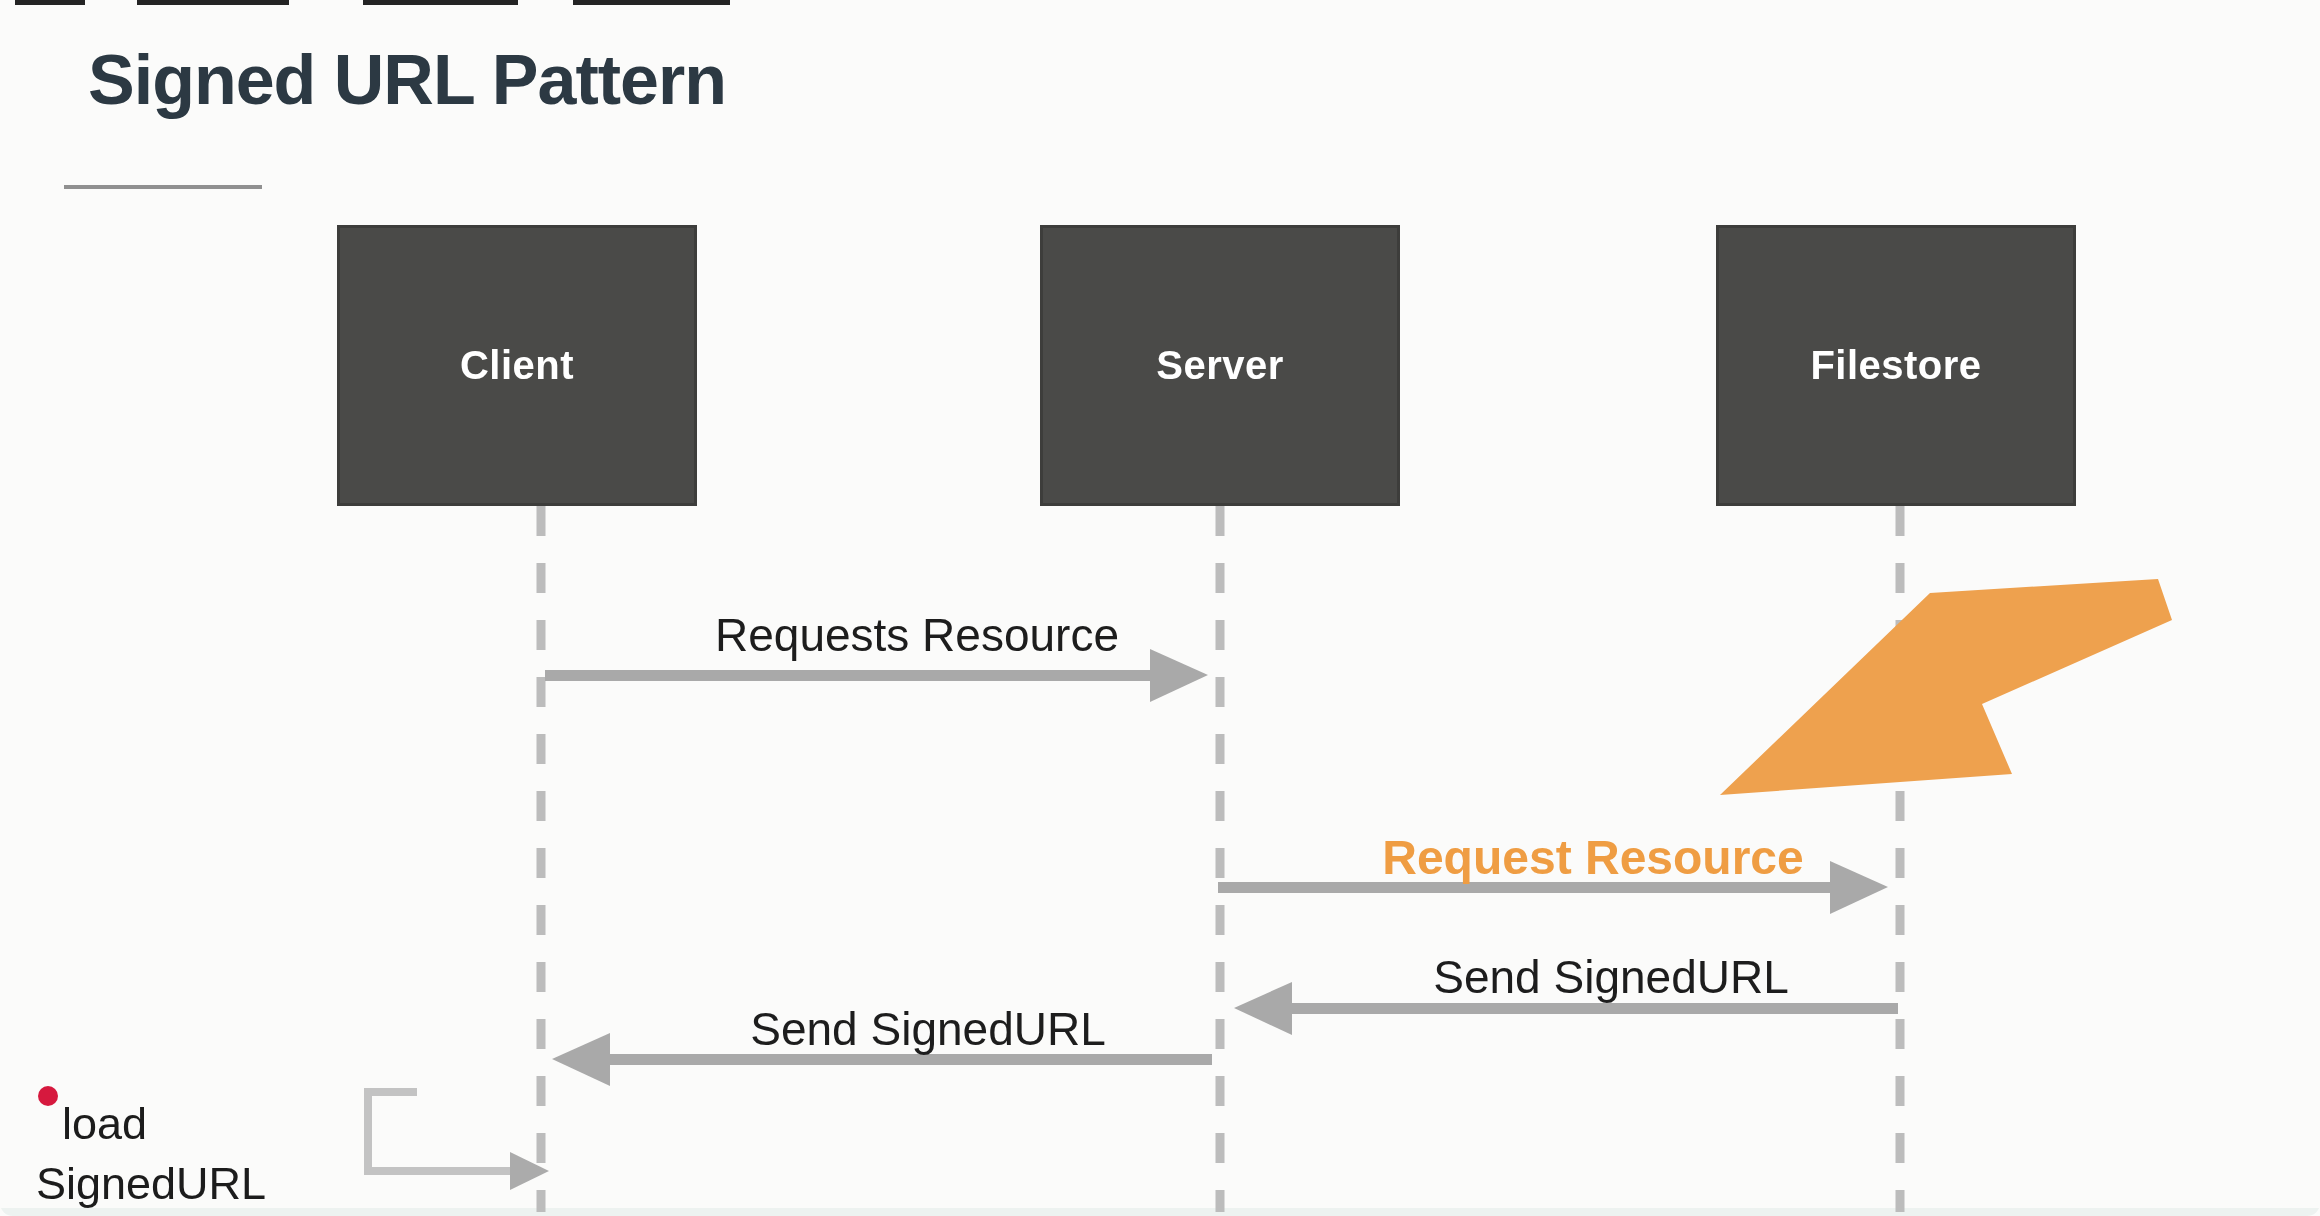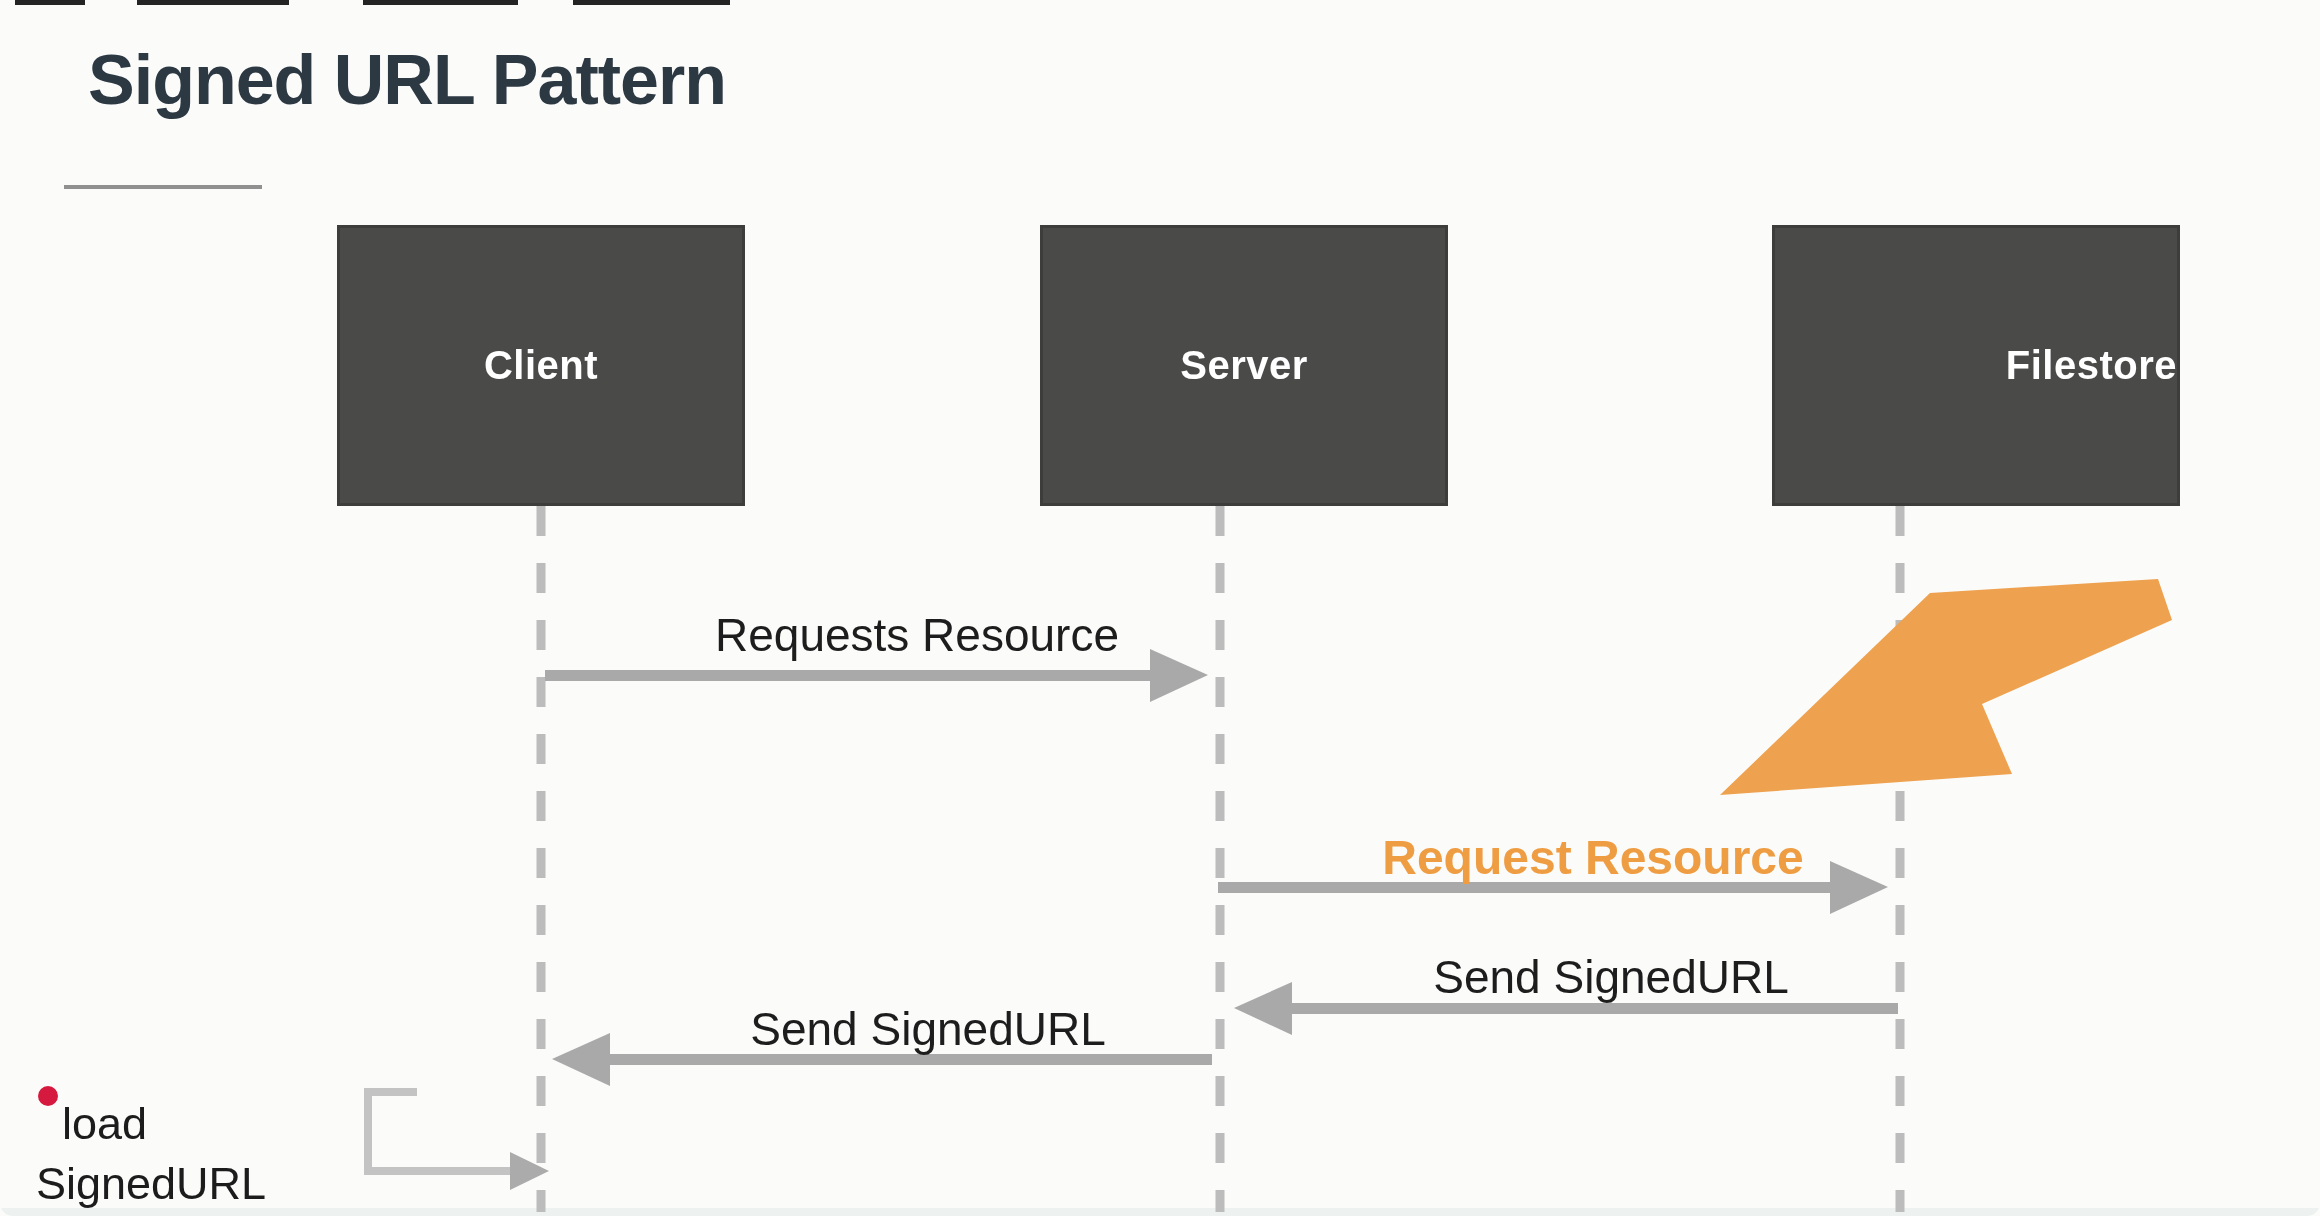--- a/index.html
+++ b/index.html
@@ -35,7 +35,7 @@
   .actor-box {
     position: absolute;
     top: 225px;
-    width: 408px;
+    width: 360px;
     height: 281px;
     box-sizing: border-box;
     background: #4a4a48;

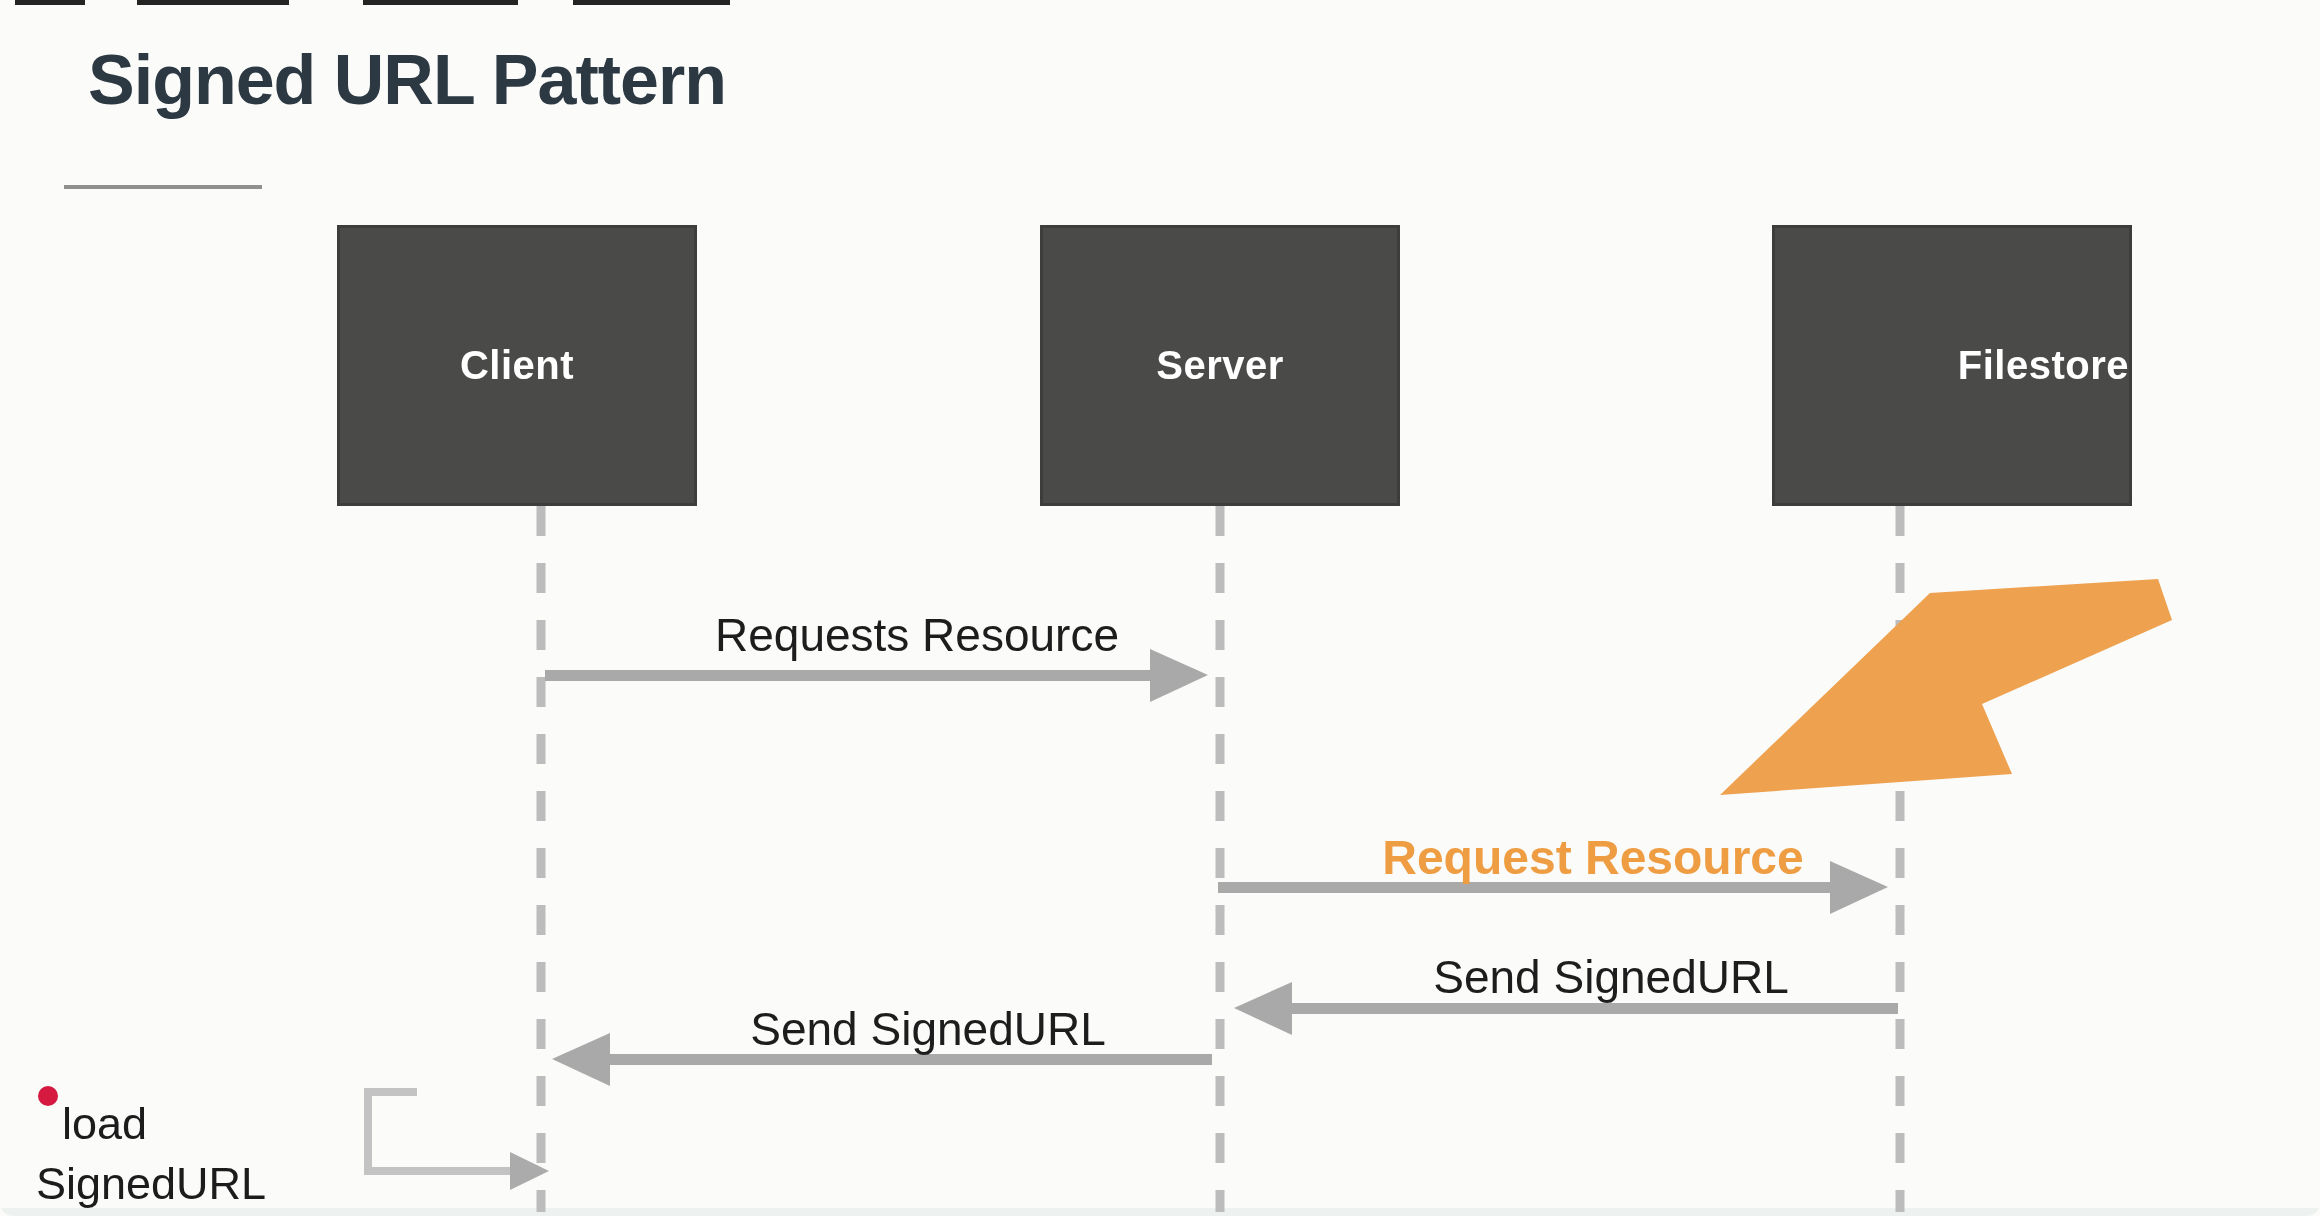--- a/index.html
+++ b/index.html
@@ -53,7 +53,7 @@
   }
   #actor-client    { left: 337px; }
   #actor-server    { left: 1040px; }
-  #actor-filestore { left: 1772px; justify-content: flex-end; }
+  #actor-filestore { left: 1716px; }
   .msg-label {
     position: absolute;
     transform: translateX(-50%);

